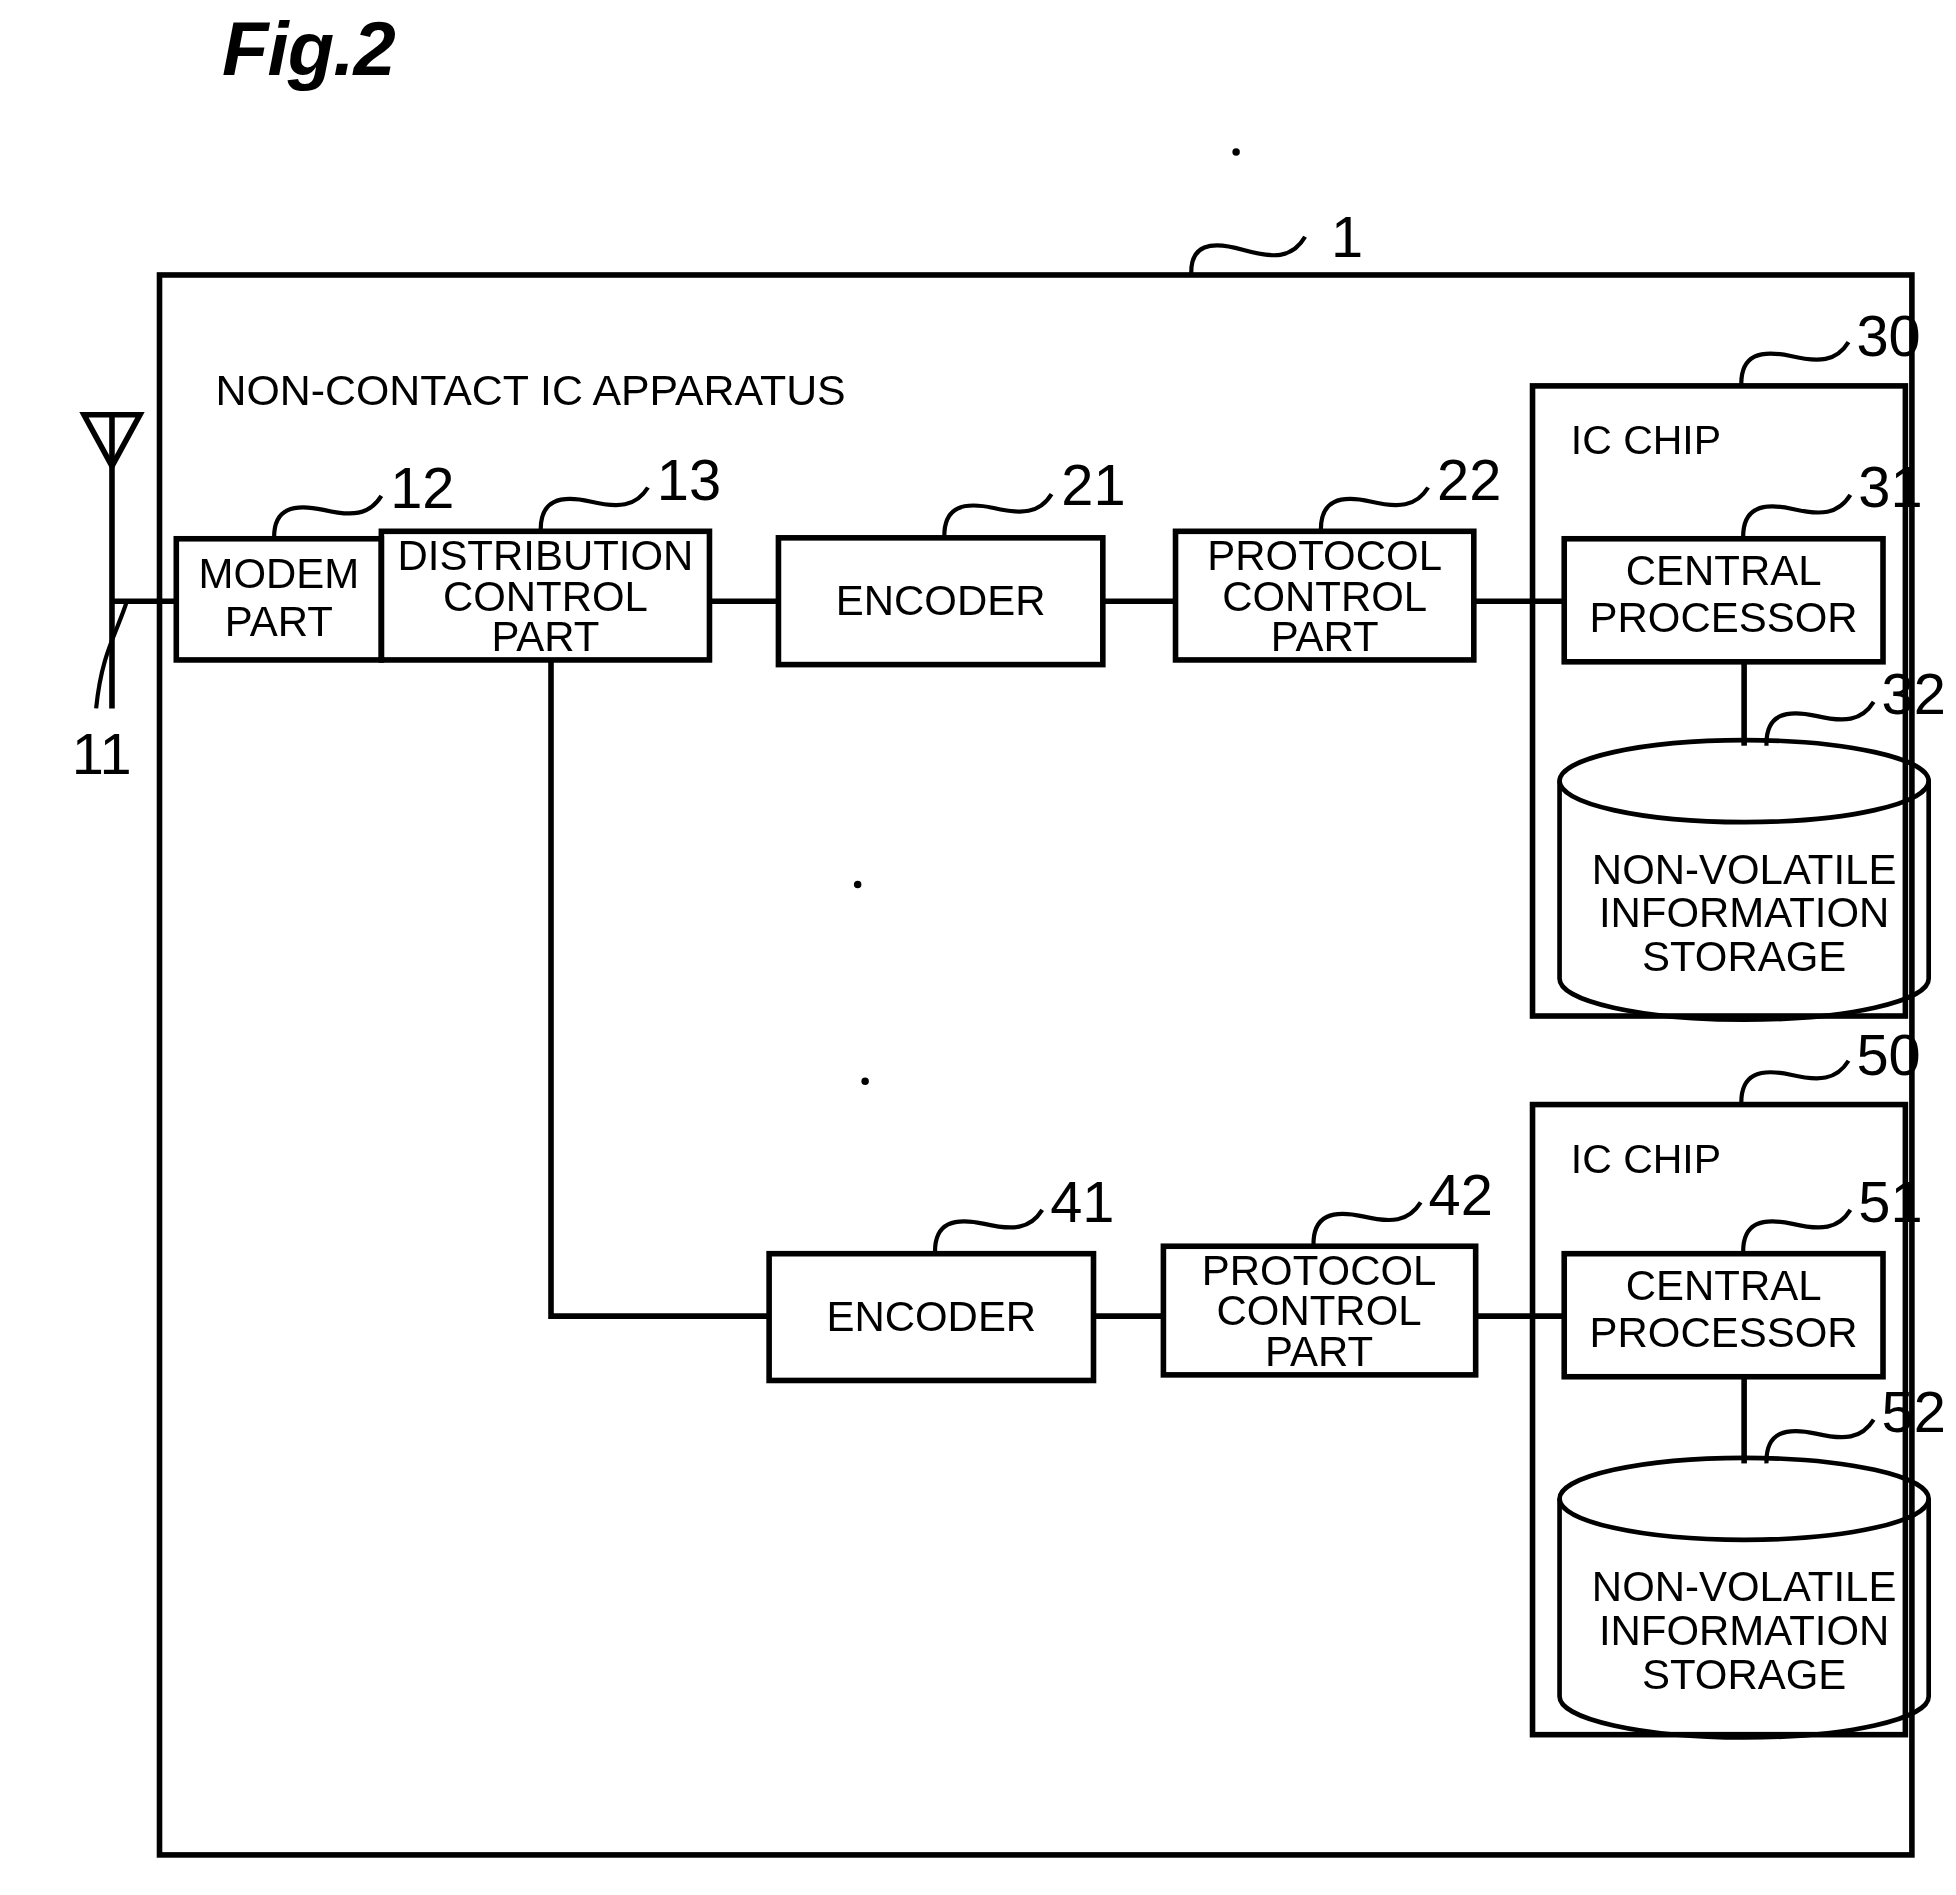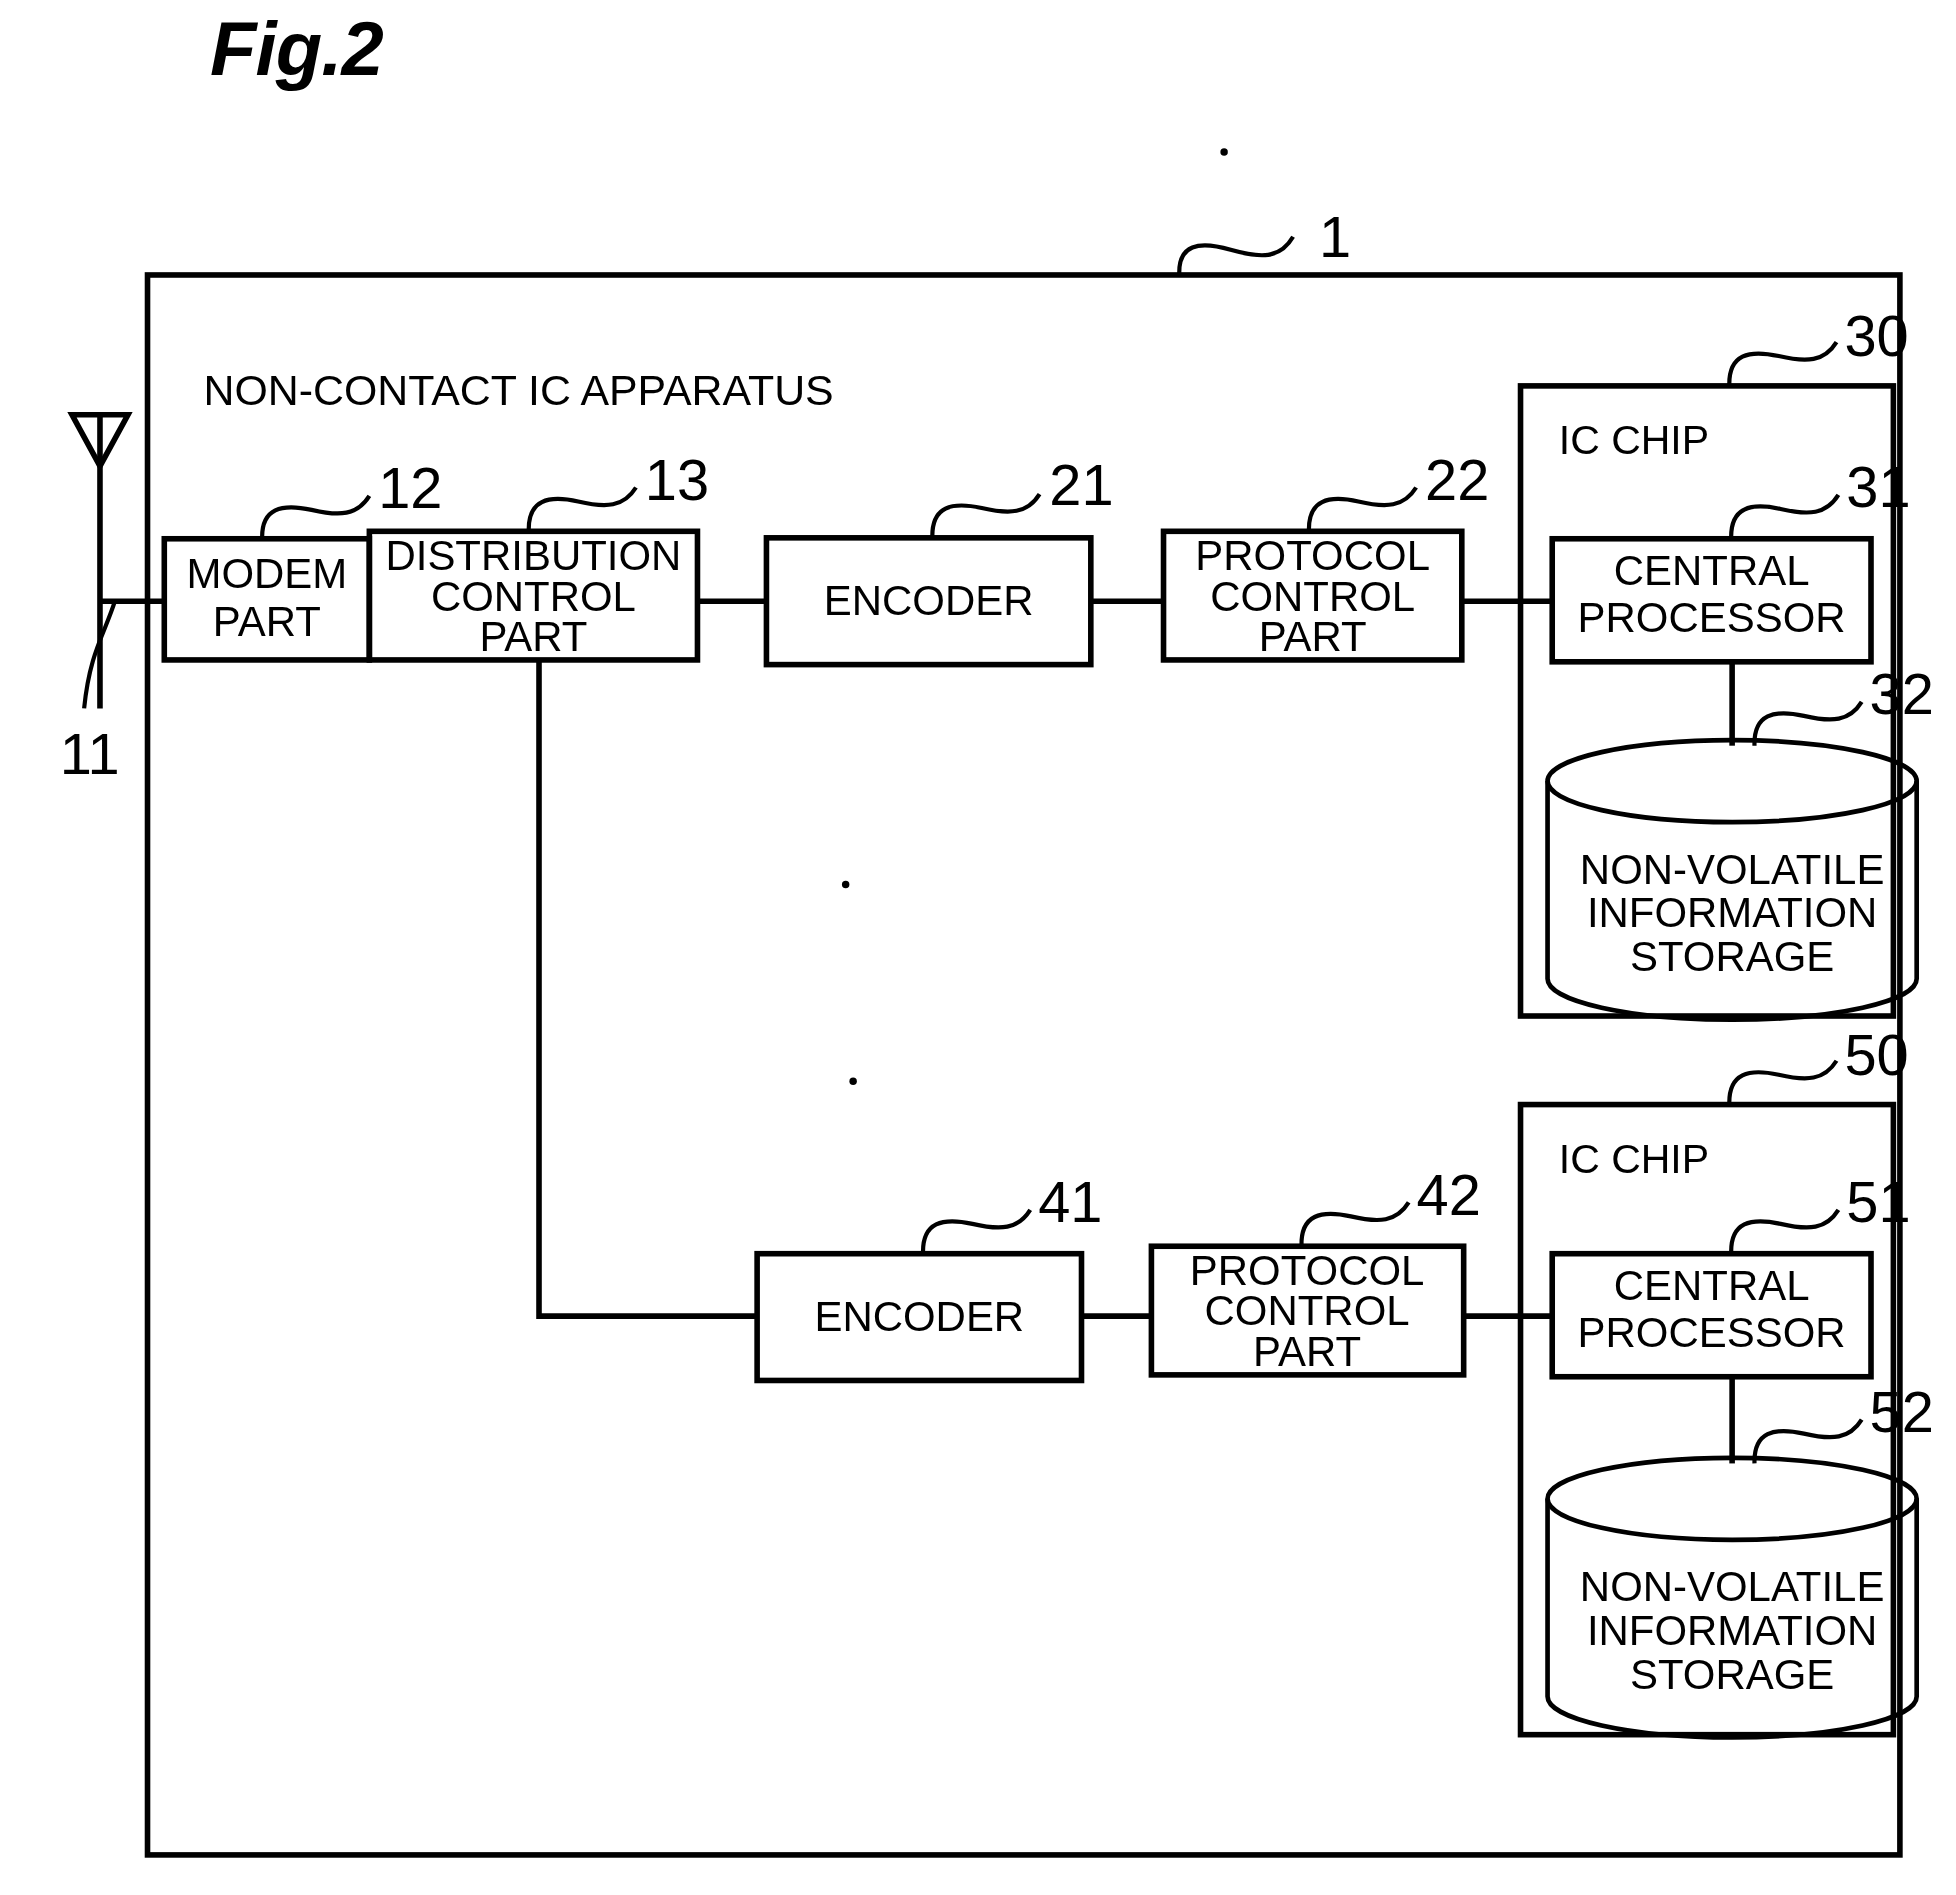--- a/index.html
+++ b/index.html
@@ -17,7 +17,7 @@
   }
   #figure-root {
     position: absolute;
-    left: 0;
+    left: 12px;
     top: 0;
     width: 1939px;
     height: 1895px;

